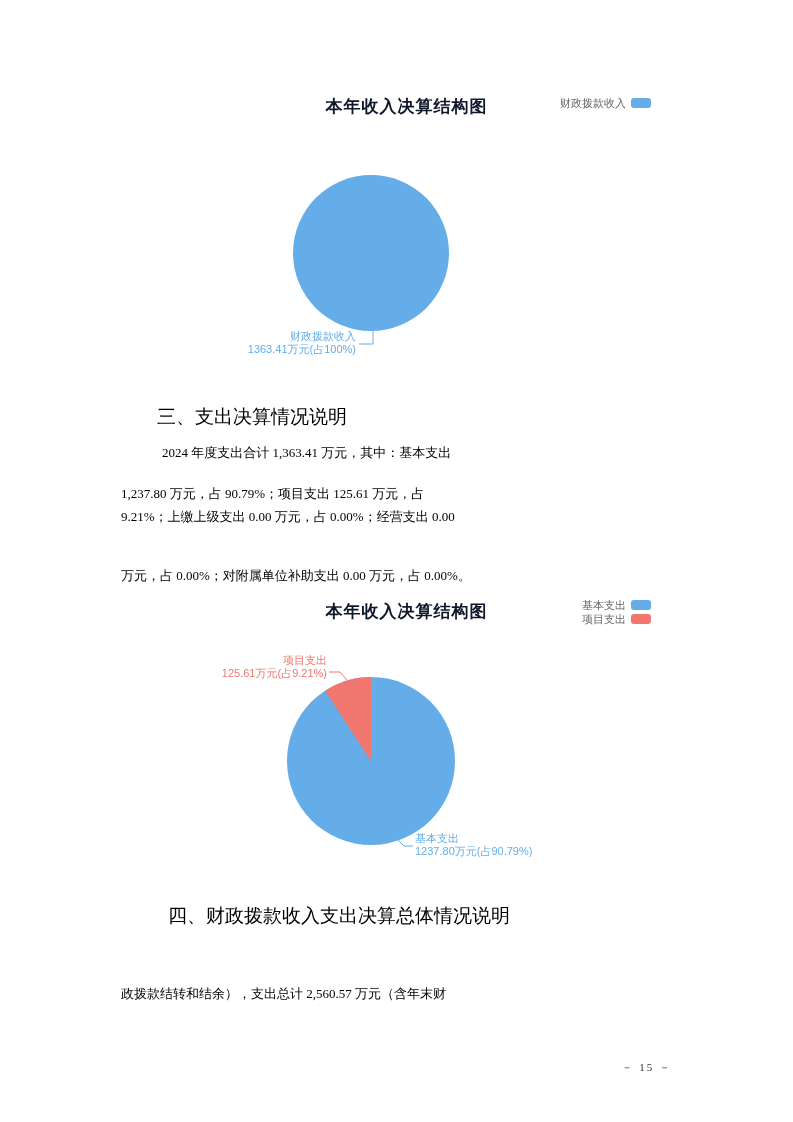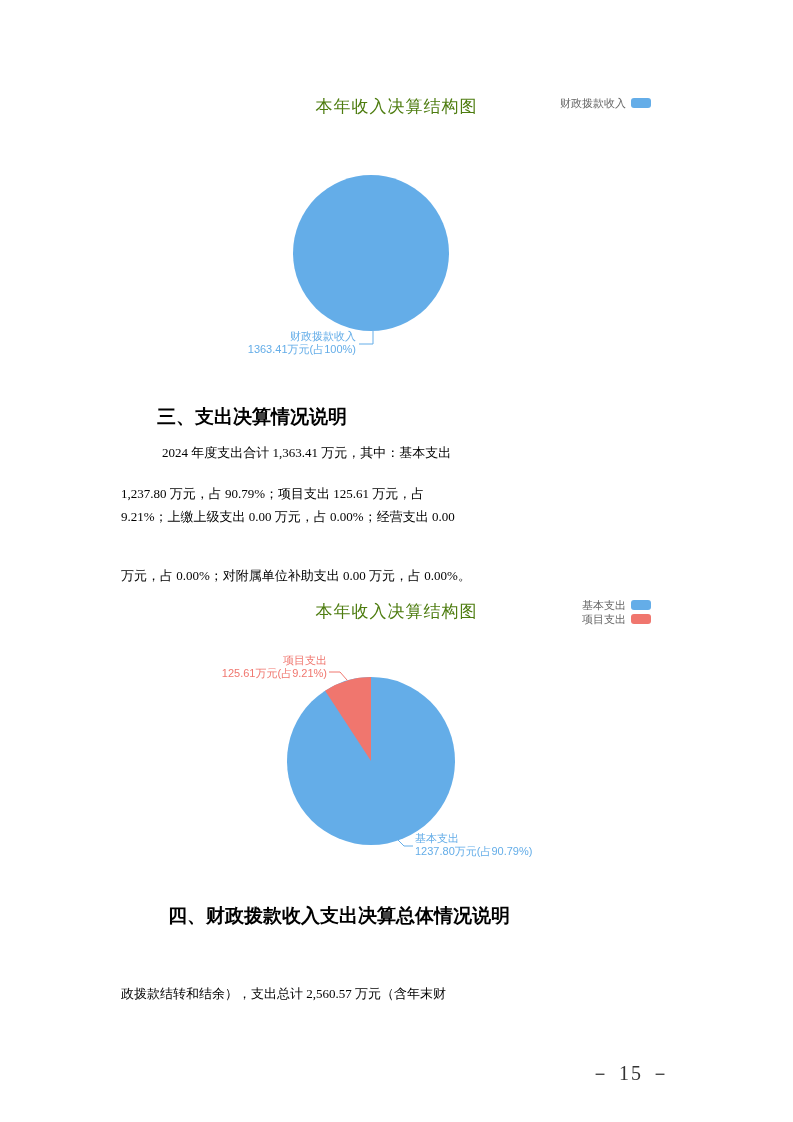--- a/index.html
+++ b/index.html
@@ -7,9 +7,9 @@
         font-family:"Liberation Serif","DejaVu Serif",serif;color:#1a1a1a;}
   .abs{position:absolute;}
   
-  .chart-title{position:absolute;left:121px;width:551px;text-align:center;
-        font-family:"Liberation Sans","DejaVu Sans",sans-serif;font-weight:normal;
-        font-size:17px;color:#4d7c0f;letter-spacing:1px;}
+  .chart-title{position:absolute;left:131px;width:551px;text-align:center;
+        font-family:"Liberation Sans","DejaVu Sans",sans-serif;font-weight:bold;
+        font-size:17px;color:#0f172a;letter-spacing:1px;}
   
   .legend{position:absolute;left:400px;width:251px;
         font-family:"Liberation Sans","DejaVu Sans",sans-serif;font-size:11px;color:#666666;}

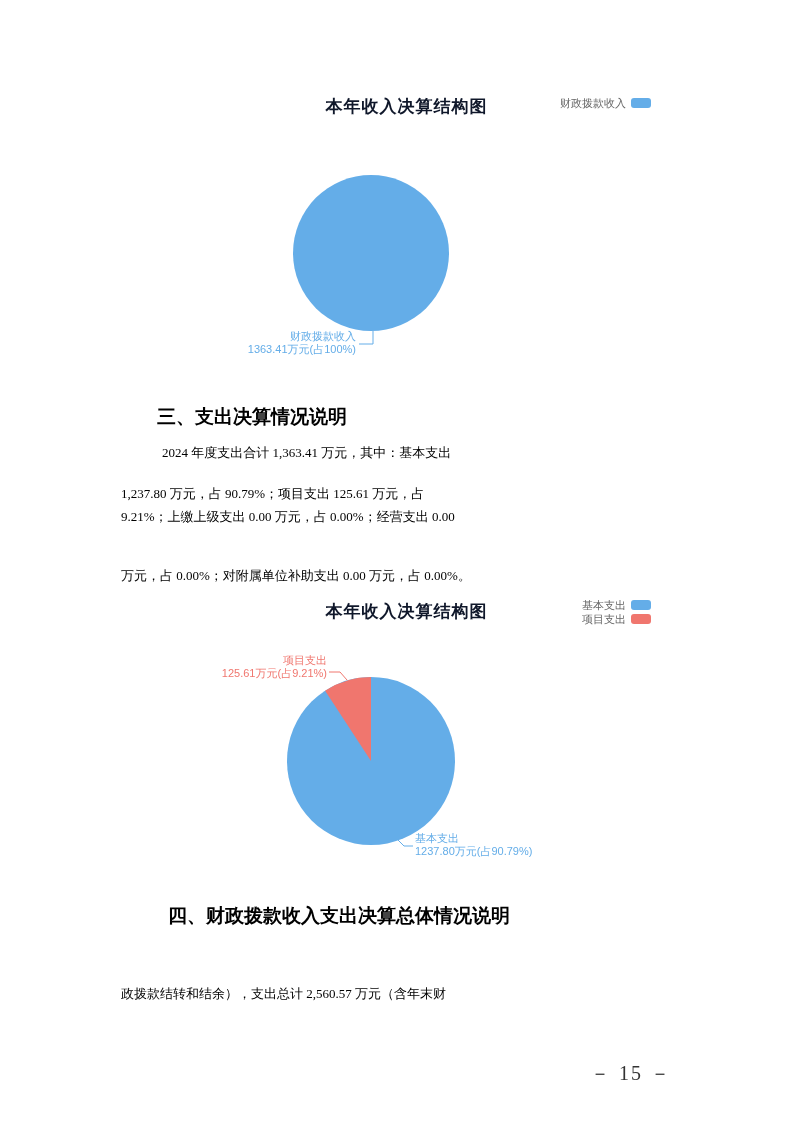--- a/index.html
+++ b/index.html
@@ -27,7 +27,7 @@
   .line-red{fill:none;stroke:#F0766E;stroke-width:1;}
   
   .heading{position:absolute;font-family:"Liberation Sans","DejaVu Sans",sans-serif;
-        font-weight:bold;font-size:19px;color:#000;white-space:pre;}
+        font-weight:normal;font-size:19px;color:#000;white-space:pre;}
   .body-line{position:absolute;font-size:13px;color:#000;white-space:pre;}
   .page-num{position:absolute;left:121px;width:551px;text-align:right;
         font-size:20px;color:#333;letter-spacing:2px;}

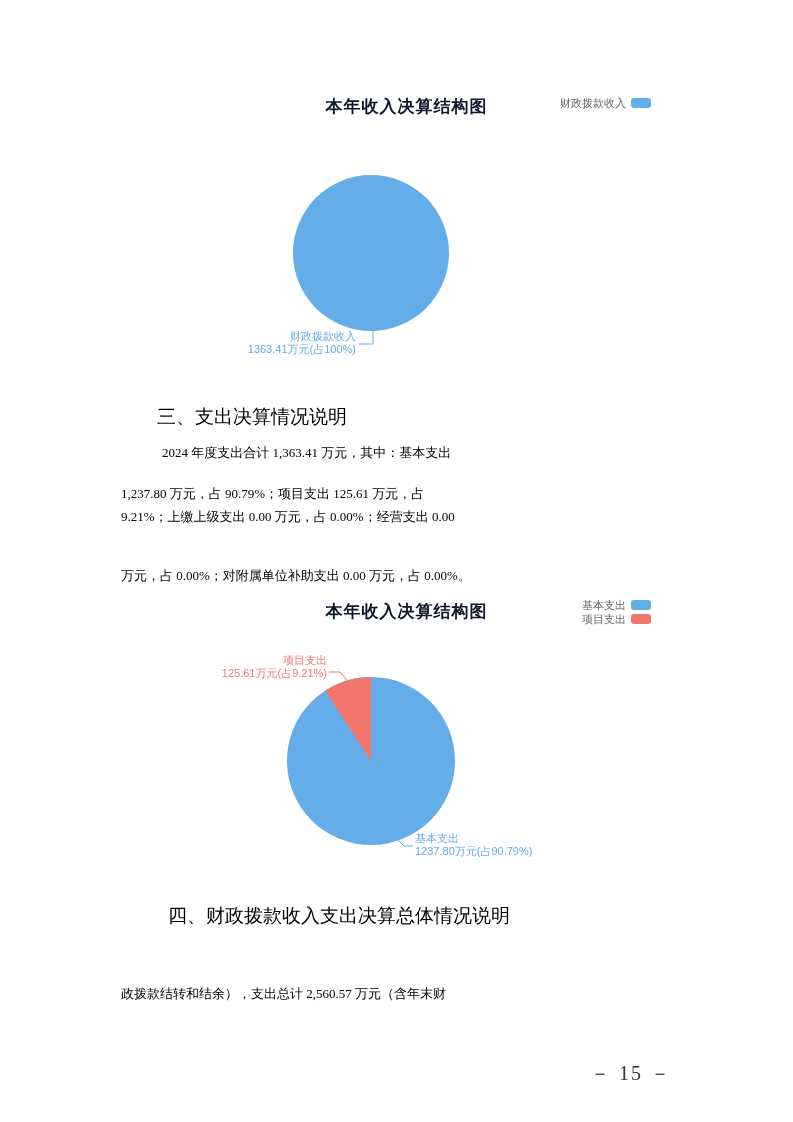--- a/index.html
+++ b/index.html
@@ -30,7 +30,7 @@
         font-weight:normal;font-size:19px;color:#000;white-space:pre;}
   .body-line{position:absolute;font-size:13px;color:#000;white-space:pre;}
   .page-num{position:absolute;left:121px;width:551px;text-align:right;
-        font-size:20px;color:#333;letter-spacing:2px;}
+        font-size:11px;color:#333;letter-spacing:2px;}
 </style>
 </head>
 <body>

